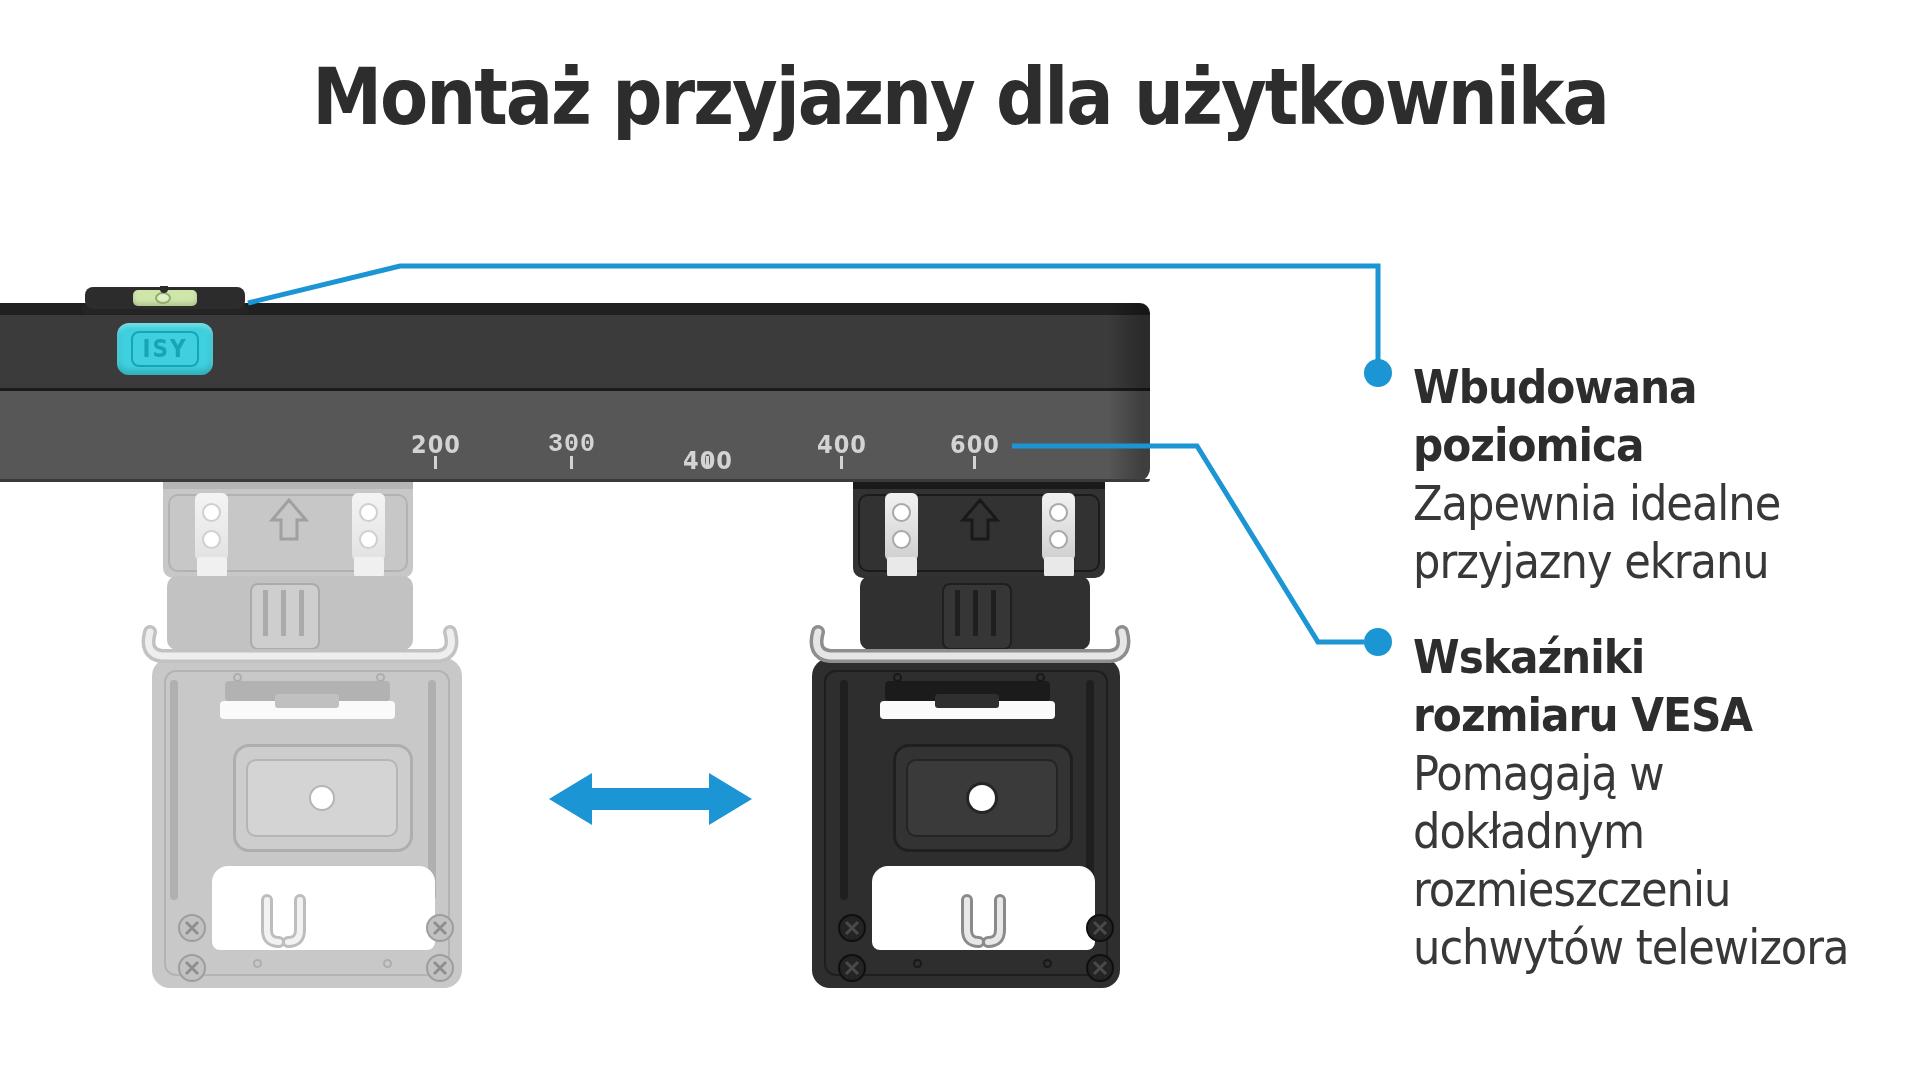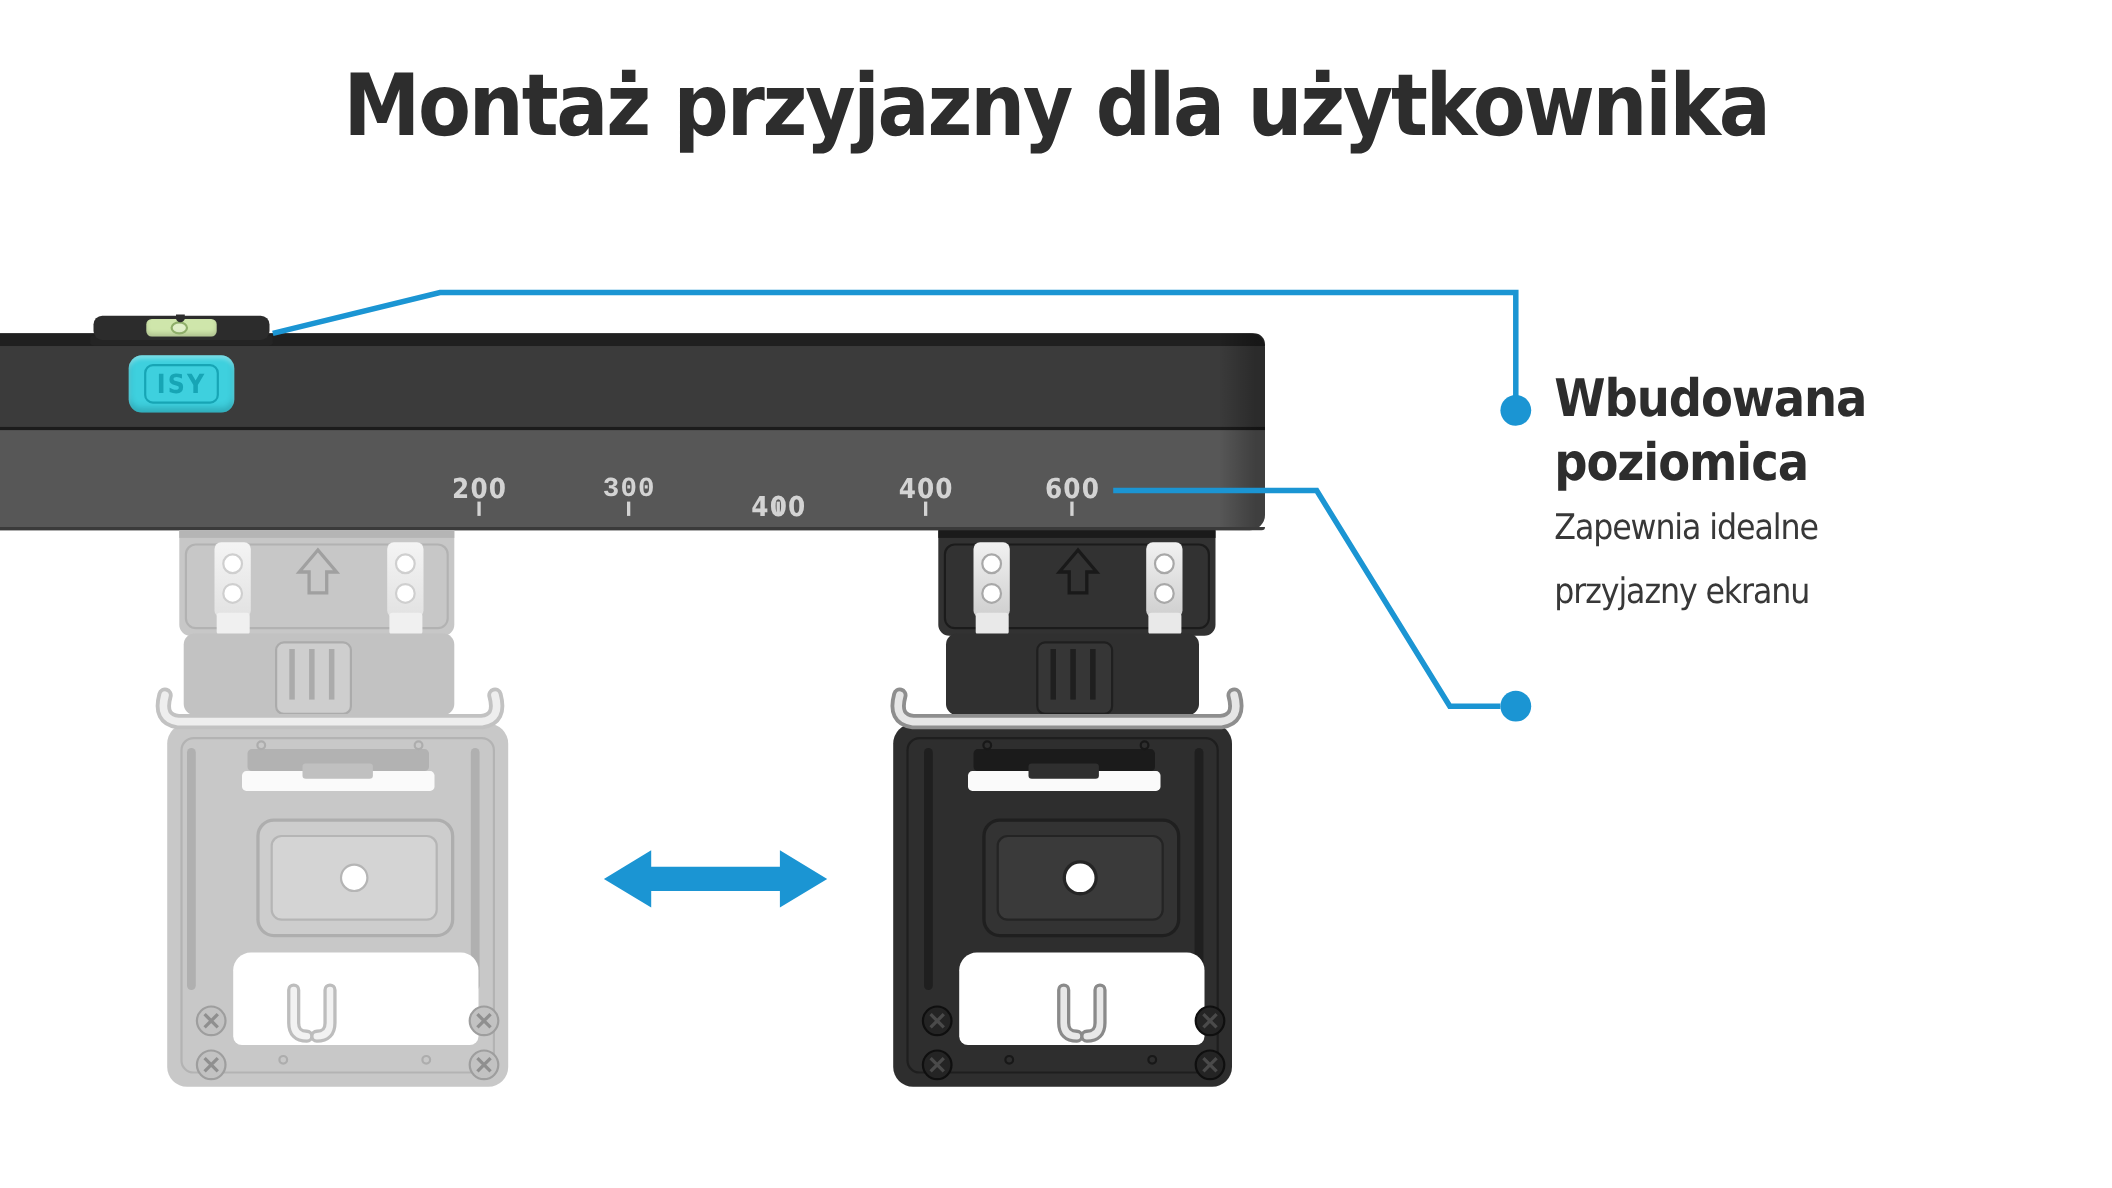--- a/index.html
+++ b/index.html
@@ -51,7 +51,7 @@
   .isy-text{font-size:24px;font-weight:bold;letter-spacing:2px;color:var(--isy-line);}
 
   
-  .callout{width:480px;color:var(--title-text);}
+  .callout{width:480px;color:var(--title-text);margin-top:24px;}
   .callout .h{font-size:47px;font-weight:bold;line-height:58px;letter-spacing:-1px;}
   .callout .b{font-size:32px;line-height:58px;letter-spacing:-1px;color:var(--body-text);}
   #callout1{left:1413px;top:334px;}

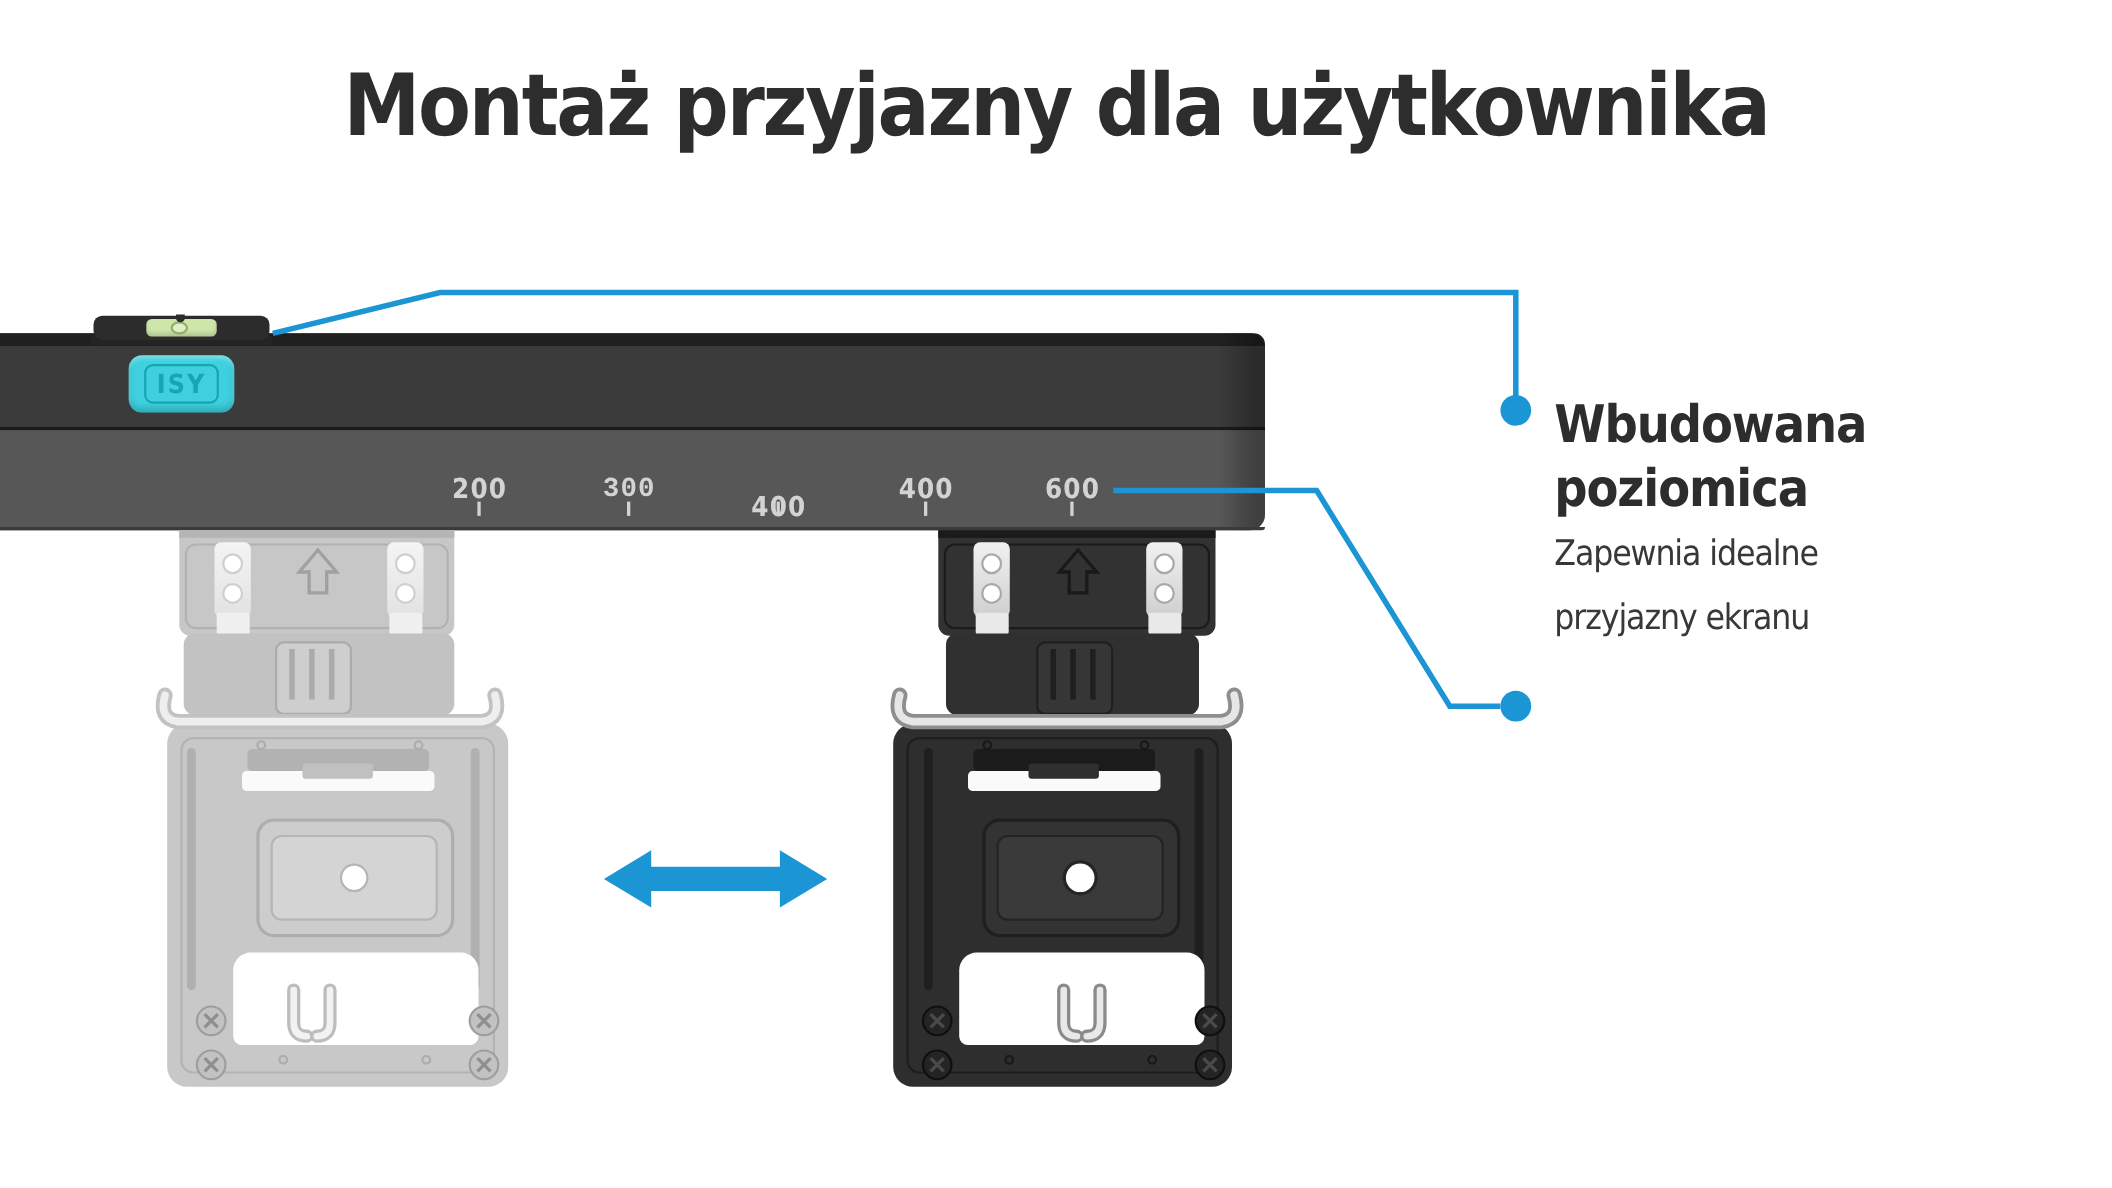--- a/index.html
+++ b/index.html
@@ -53,7 +53,7 @@
   
   .callout{width:480px;color:var(--title-text);margin-top:24px;}
   .callout .h{font-size:47px;font-weight:bold;line-height:58px;letter-spacing:-1px;}
-  .callout .b{font-size:32px;line-height:58px;letter-spacing:-1px;color:var(--body-text);}
+  .callout .b{font-size:48px;line-height:58px;letter-spacing:-1px;color:var(--body-text);}
   #callout1{left:1413px;top:334px;}
   #callout2{left:1413px;top:604px;}
 

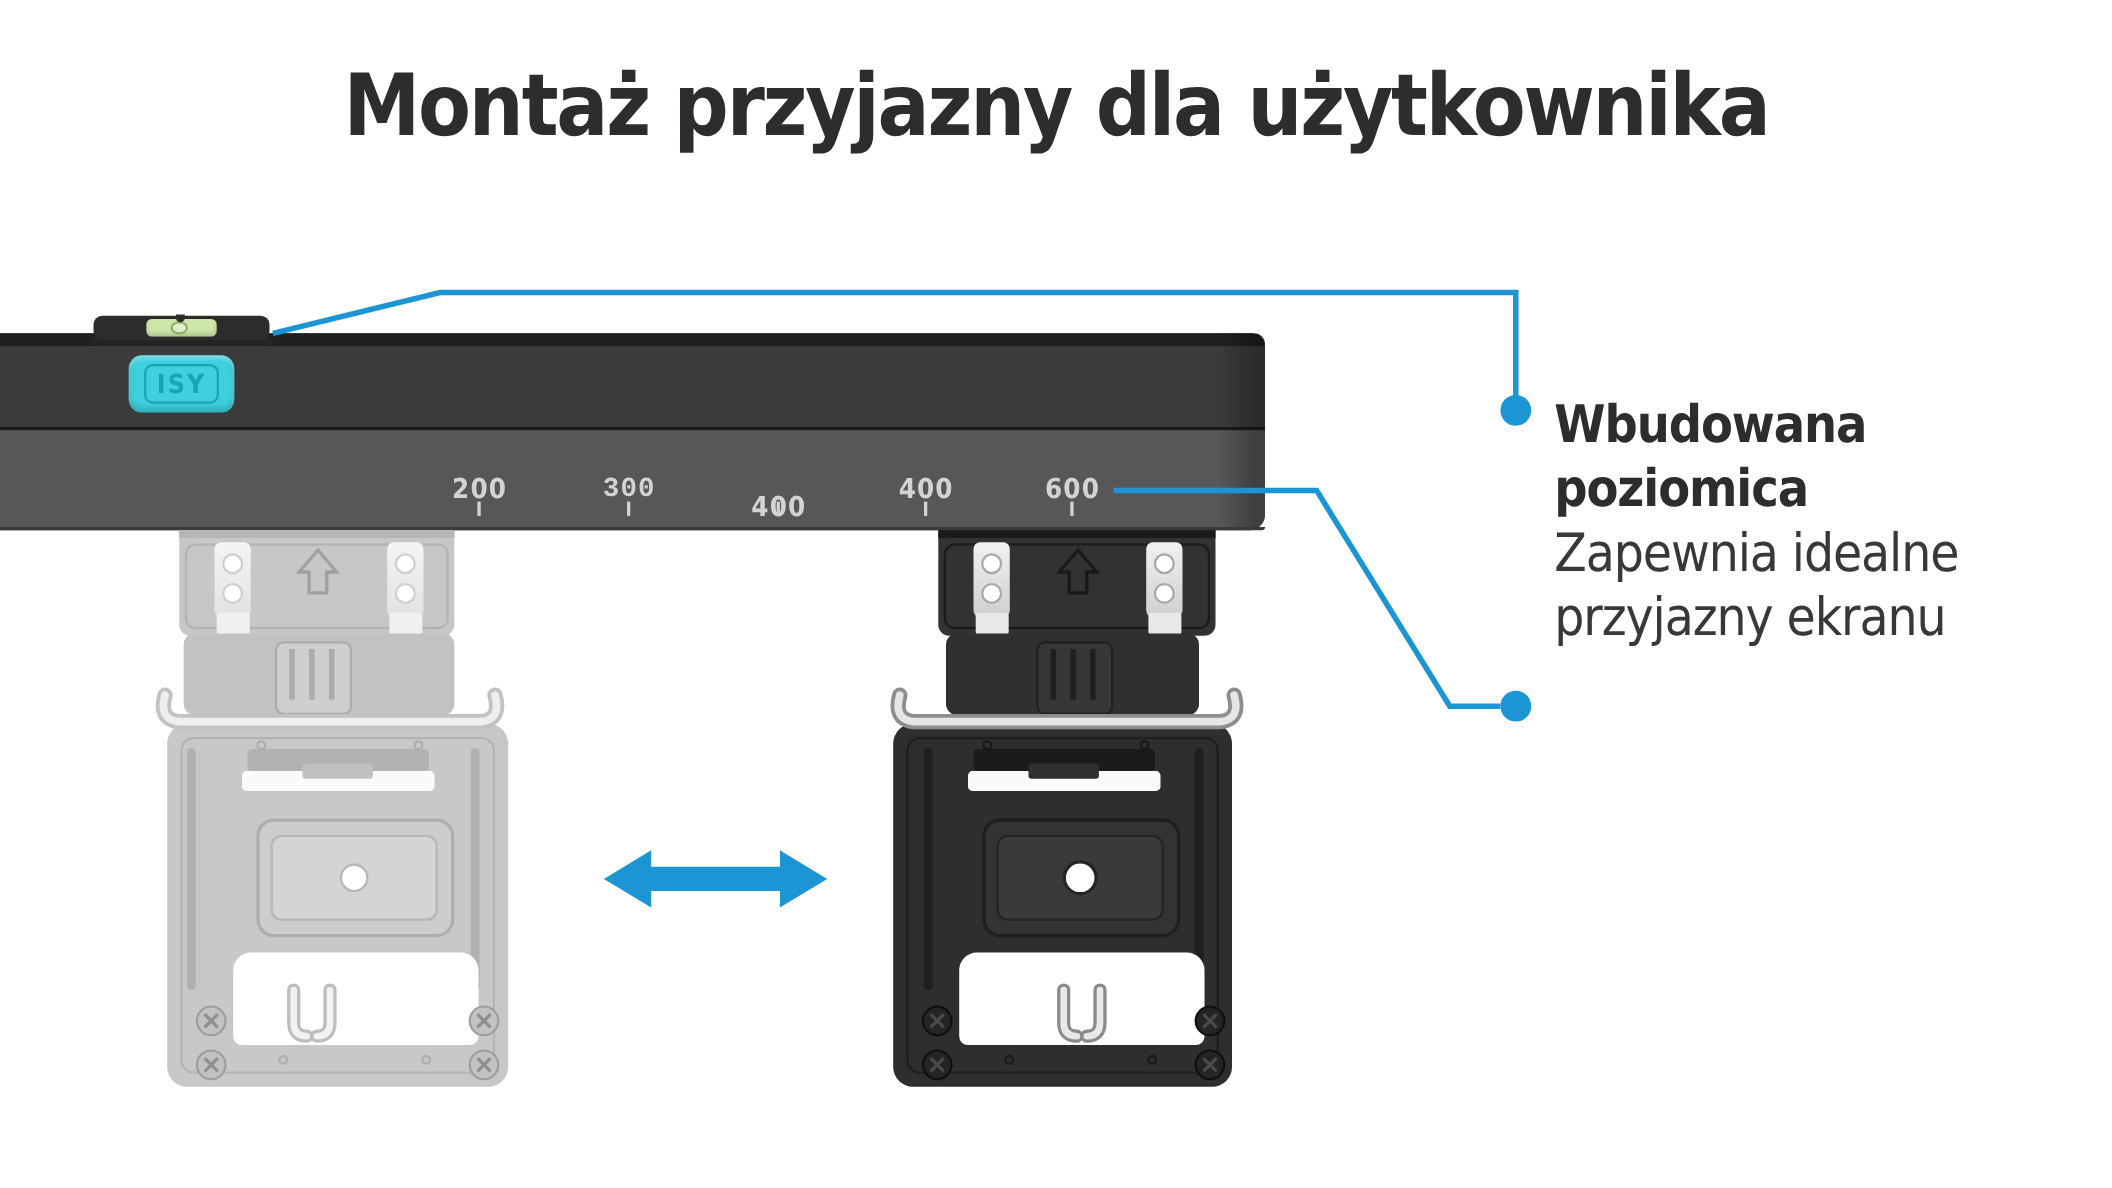--- a/index.html
+++ b/index.html
@@ -269,6 +269,13 @@
     <div class="b">przyjazny ekranu</div>
   </div>
 
+  <div class="abs callout" id="callout2">
+    <div class="h">Wskaźniki</div>
+    <div class="h">rozmiaru VESA</div>
+    <div class="b">Pomagają w dokładnym</div>
+    <div class="b">rozmieszczeniu</div>
+    <div class="b">uchwytów telewizora</div>
+  </div>
 
 </div>
 

